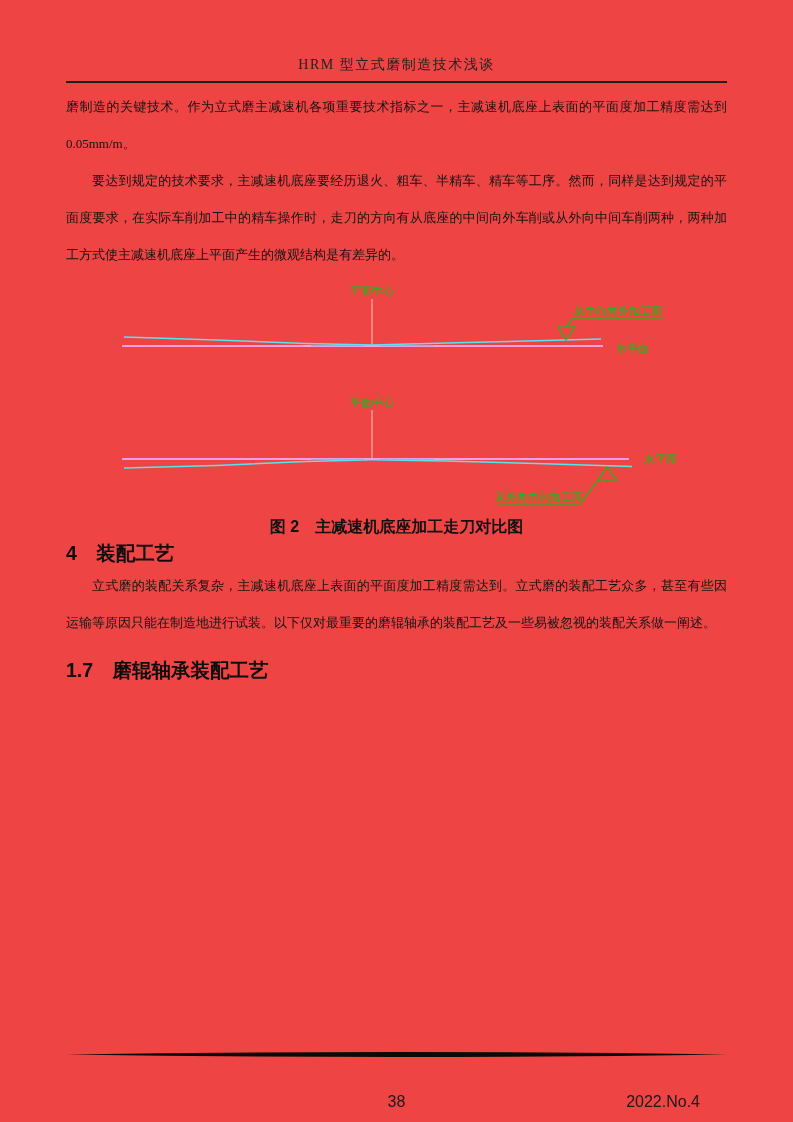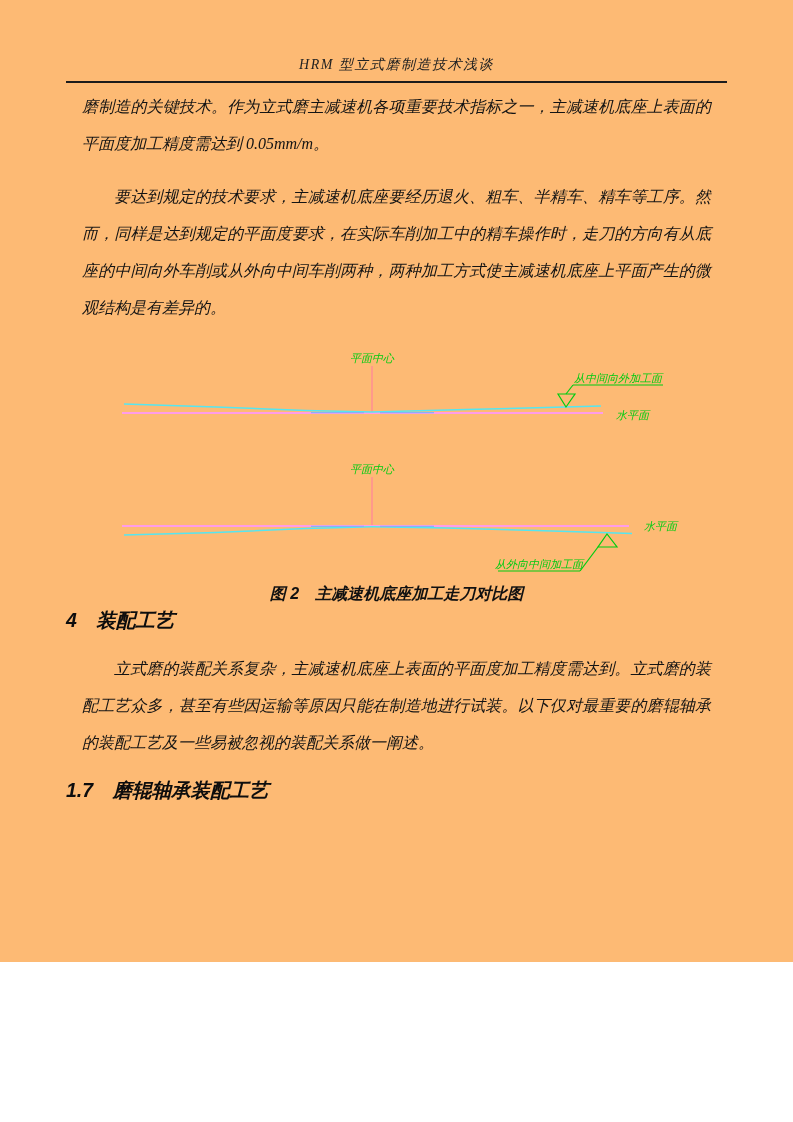--- a/index.html
+++ b/index.html
@@ -5,12 +5,11 @@
   html, body { margin: 0; padding: 0; background: #ffffff; }
   .page {
     position: relative;
-    width: 793px; height: 962px;
-    background: #fdba74;
+    width: 793px; height: 1122px;
+    background: #ef4444;
     overflow: hidden;
     font-family: "Liberation Serif", "DejaVu Serif", serif;
     color: #161616;
-    font-style: italic;
   }
   .content { position: absolute; left: 66px; top: 0; width: 661px; }
 

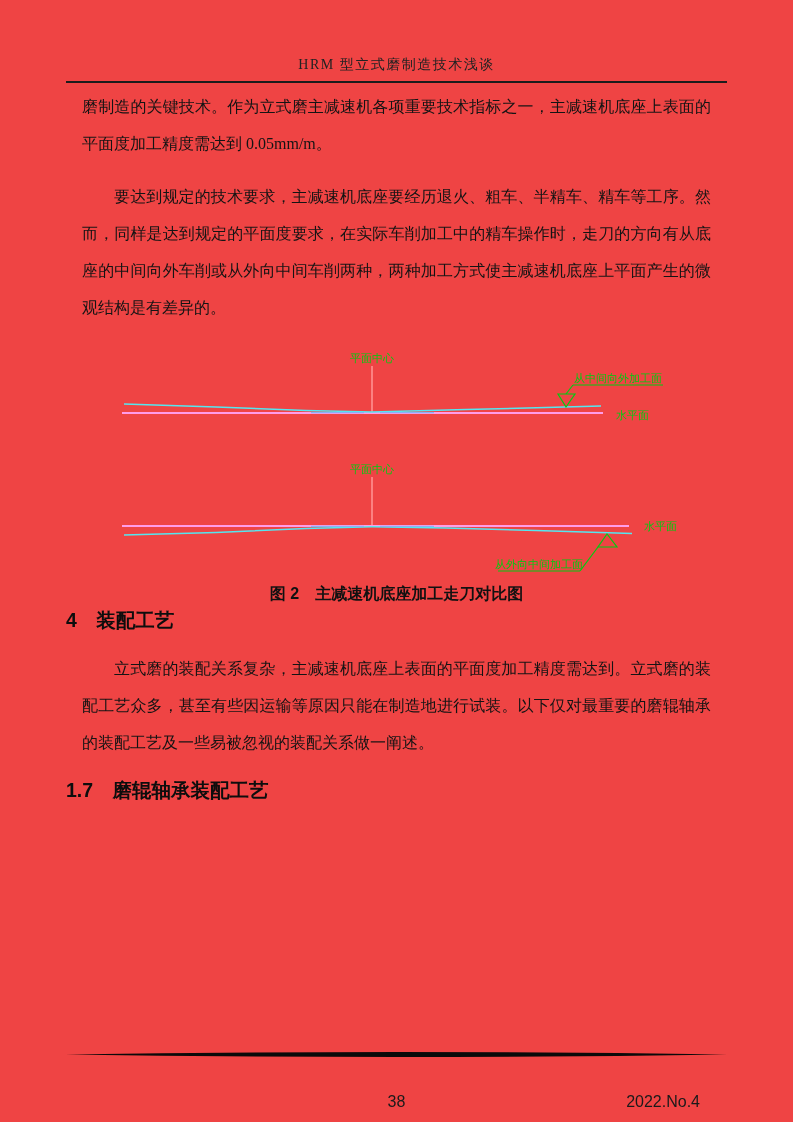--- a/index.html
+++ b/index.html
@@ -26,8 +26,8 @@
   }
 
   p.body-par {
-    margin: 16px;
-    font-size: 16px;
+    margin: 0;
+    font-size: 13px;
     line-height: 37px;
     text-align: justify;
     color: #141414;

